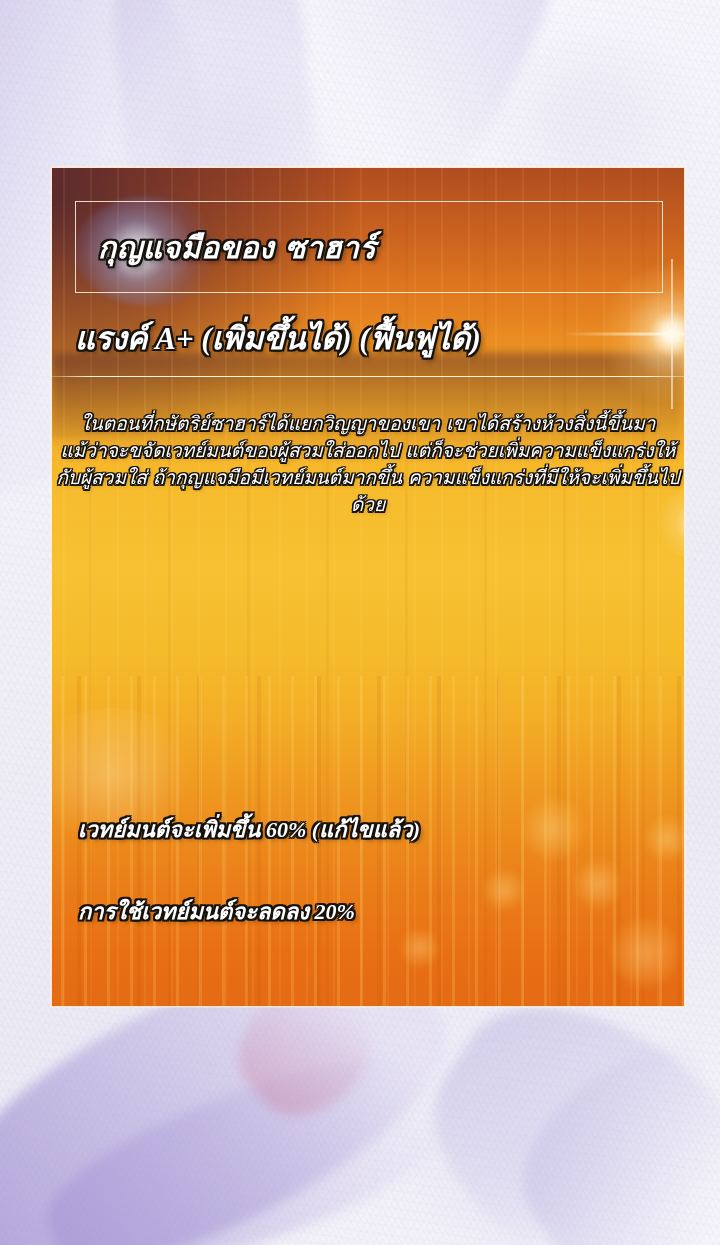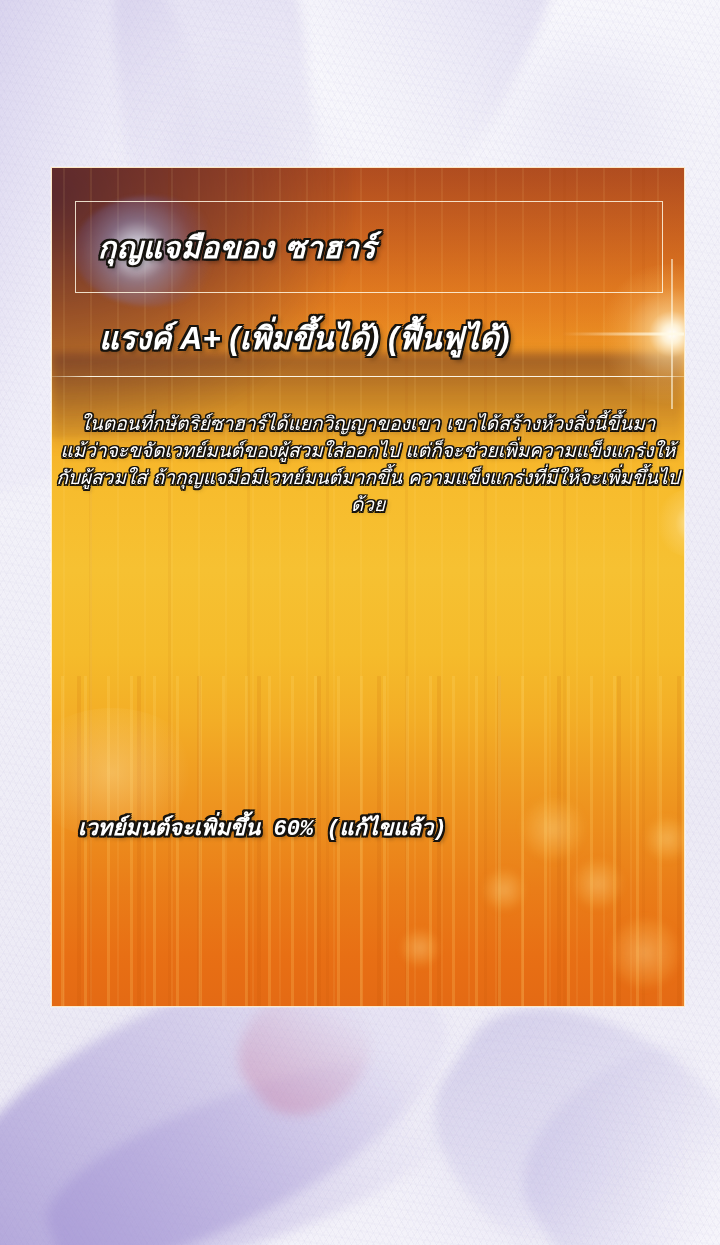--- a/index.html
+++ b/index.html
@@ -275,7 +275,7 @@
     left: 23px;
     top: 145px;
     width: 600px;
-    font-family: Liberation Sans, sans-serif;
+    font-family: Liberation Serif, serif;
     font-size: 31px;
     font-weight: bold;
     font-style: italic;
@@ -287,7 +287,6 @@
       -2px -2px 0 #17140f, 2px -2px 0 #17140f,
       -2px 2px 0 #17140f, 2px 2px 0 #17140f,
        3px 3px 5px rgba(0,0,0,.45);
-    margin-left: 24px;
   }
 
   

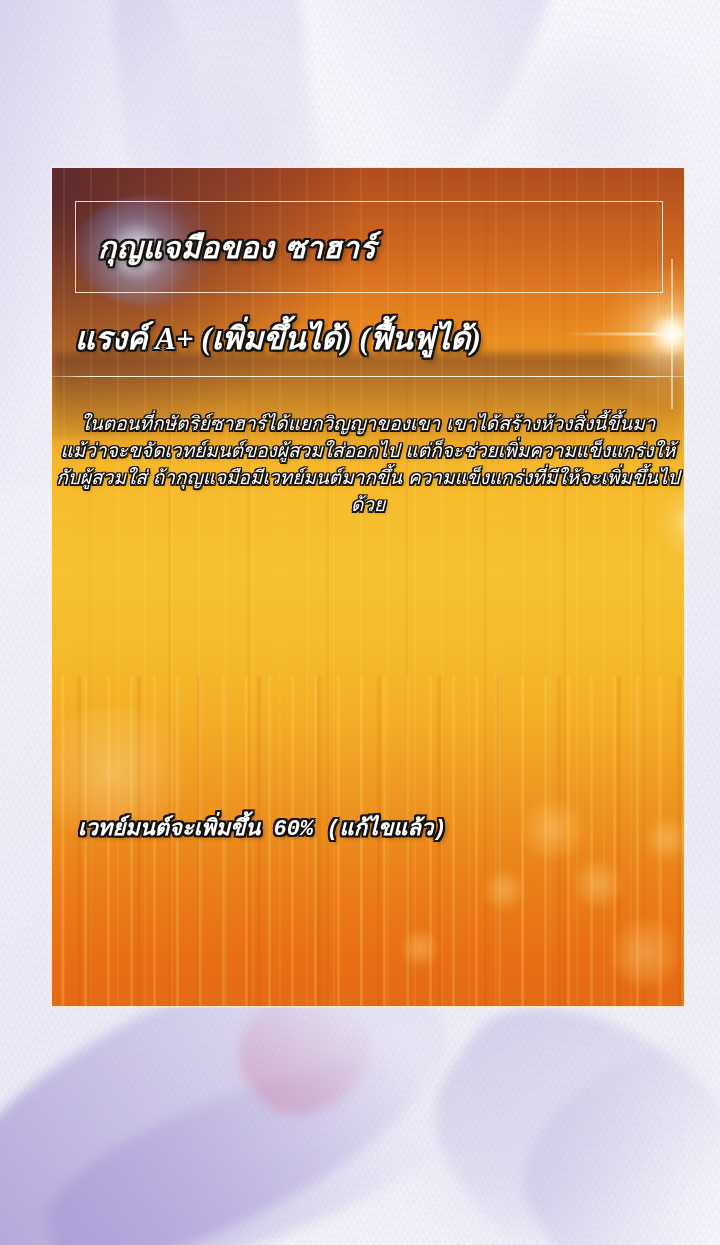--- a/index.html
+++ b/index.html
@@ -335,7 +335,7 @@
   }
   .stat {
     color: #ffffff;
-    font-family: Liberation Mono, monospace;
+    font-family: Liberation Serif, serif;
     font-size: 22px;
     font-style: italic;
     font-weight: bold;

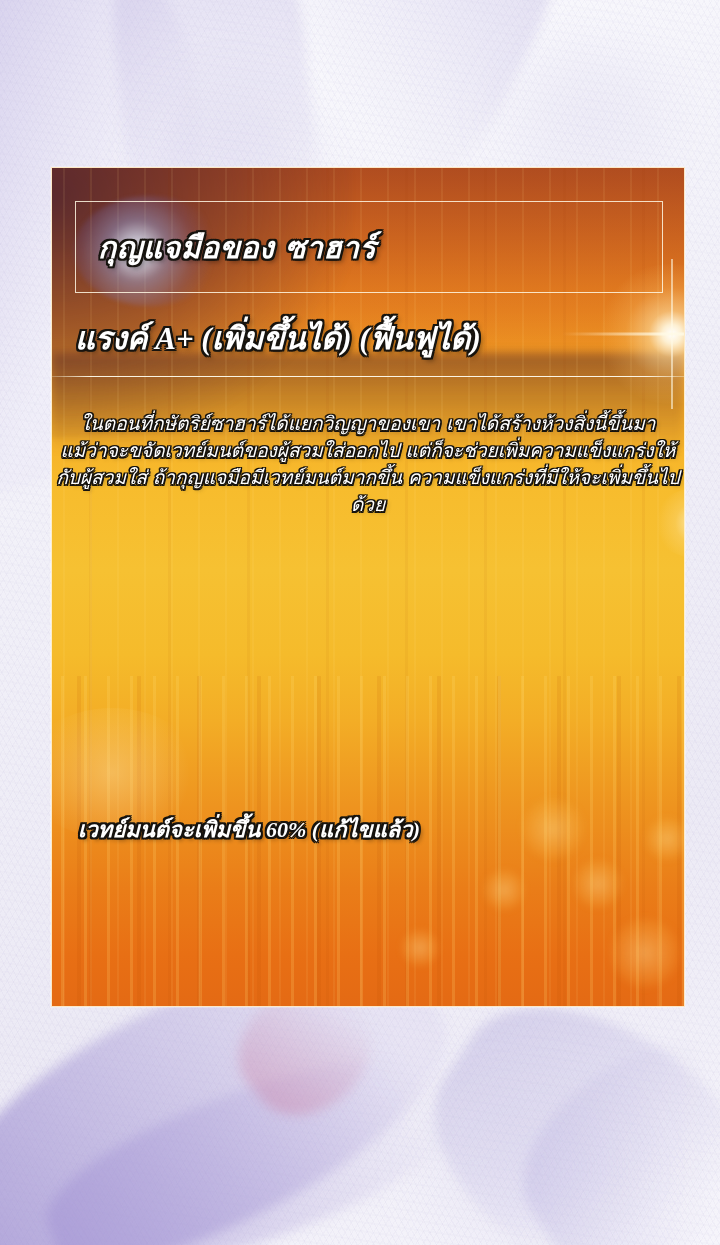--- a/index.html
+++ b/index.html
@@ -407,6 +407,7 @@
 
       <div id="stats">
         <div class="stat">เวทย์มนต์จะเพิ่มขึ้น 60% (แก้ไขแล้ว)</div>
+        <div class="stat second">การใช้เวทย์มนต์จะลดลง 20%</div>
       </div>
 
     </div>

